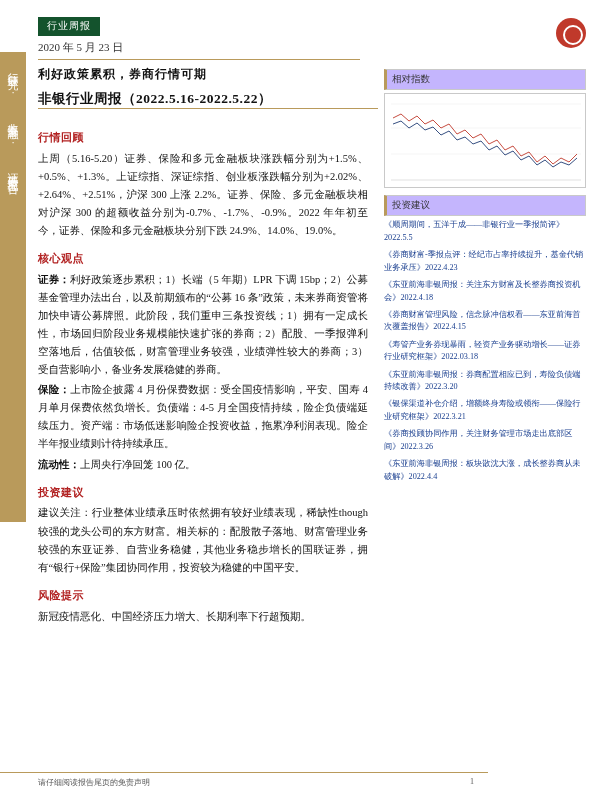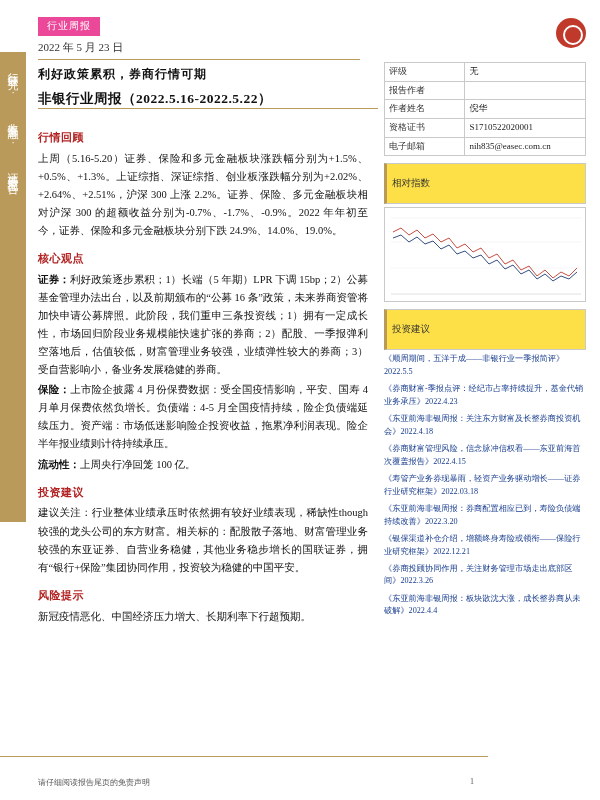--- a/index.html
+++ b/index.html
@@ -37,7 +37,7 @@
   .doc-tag {
     position: absolute;
     left: 38px; top: 17px;
-    background: #ec4899;
+    background: #14532d;
     color: #fff;
     font-size: 10px;
     padding: 2px 9px 3px 9px;

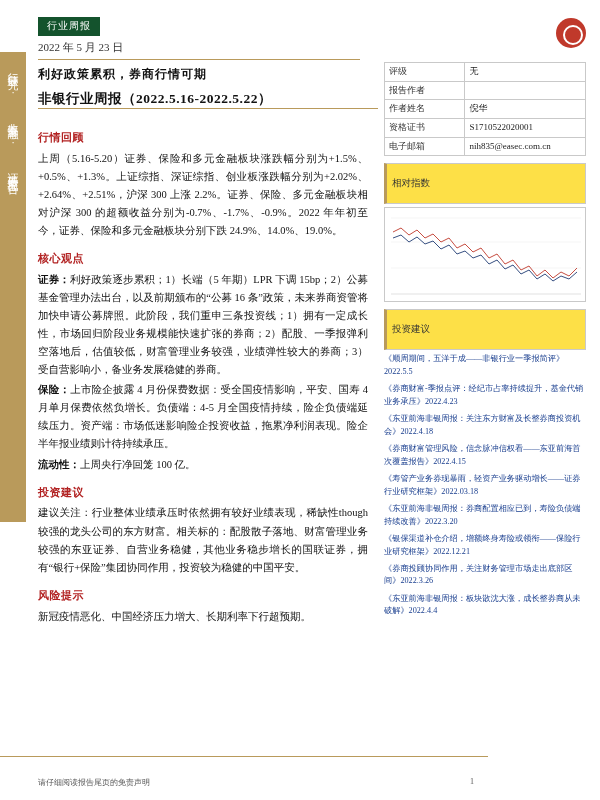--- a/index.html
+++ b/index.html
@@ -185,7 +185,7 @@
 <body>
 
 <div class="doc-tag">行业周报</div>
-<div class="date-line">2022 年 5 月 23 日</div>
+<div class="date-line">2020 年 5 月 23 日</div>
 <div class="title-main">利好政策累积，券商行情可期</div>
 <div class="title-sub">非银行业周报（2022.5.16-2022.5.22）</div>
 

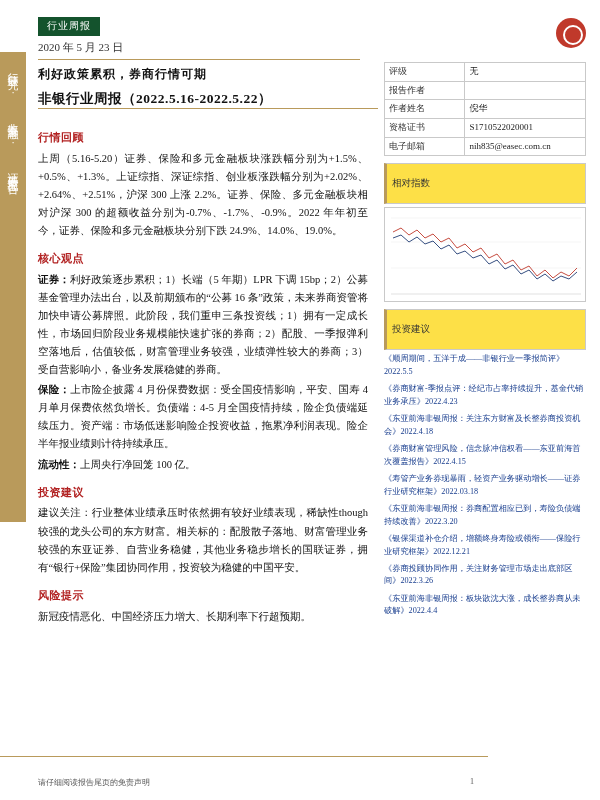--- a/index.html
+++ b/index.html
@@ -199,30 +199,6 @@
 
 <div class="right-col">
 
-  <table class="rc-table">
-    <tbody>
-        <tr>
-      <td class="k">评级</td>
-      <td class="v">无</td>
-    </tr>
-    <tr>
-      <td class="k">报告作者</td>
-      <td class="v"></td>
-    </tr>
-    <tr>
-      <td class="k">作者姓名</td>
-      <td class="v">倪华</td>
-    </tr>
-    <tr>
-      <td class="k">资格证书</td>
-      <td class="v">S1710522020001</td>
-    </tr>
-    <tr>
-      <td class="k">电子邮箱</td>
-      <td class="v">nih835@easec.com.cn</td>
-    </tr>
-  </tbody>
-    </table>
 
   <div class="rc-sect-title">相对指数</div>
   <div class="chart-box">

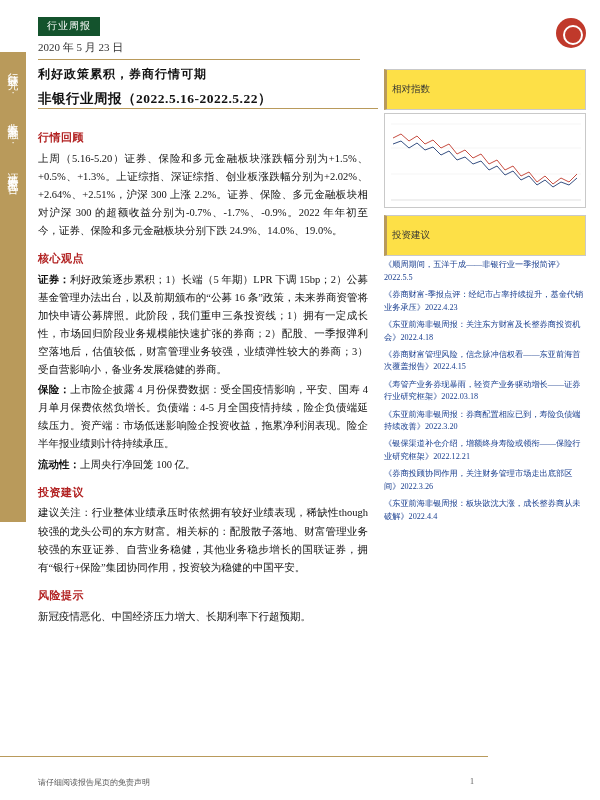--- a/index.html
+++ b/index.html
@@ -126,8 +126,8 @@
     margin: 7px 0 3px 0;
     border: 1px solid #c9c9c9;
     border-left: 3px solid #b99a5b;
-    padding: 13px 5px;
-    background: #fde047;
+    padding: 3px 5px;
+    background: #c4b5fd;
     color: #333;
   }
   .chart-box {

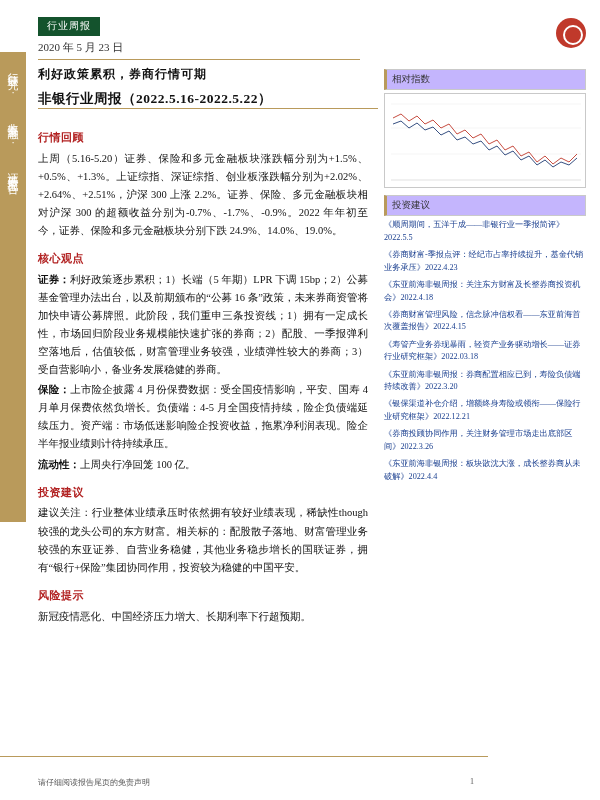--- a/index.html
+++ b/index.html
@@ -220,7 +220,7 @@
     <div>《券商财富管理风险，信念脉冲信权看——东亚前海首次覆盖报告》2022.4.15</div>
     <div>《寿管产业务券现暴雨，轻资产业务驱动增长——证券行业研究框架》2022.03.18</div>
     <div>《东亚前海非银周报：券商配置相应已到，寿险负债端持续改善》2022.3.20</div>
-    <div>《银保渠道补仓介绍，增额终身寿险或领衔——保险行业研究框架》2022.12.21</div>
+    <div>《银保渠道补仓介绍，增额终身寿险或领衔——保险行业研究框架》2022.3.21</div>
     <div>《券商投顾协同作用，关注财务管理市场走出底部区间》2022.3.26</div>
     <div>《东亚前海非银周报：板块散沈大涨，成长整券商从未破解》2022.4.4</div>
   </div>

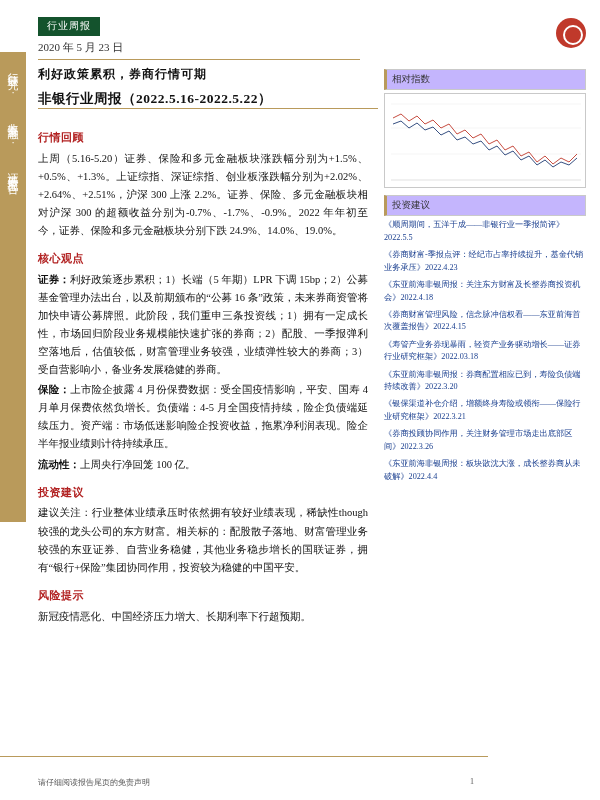--- a/index.html
+++ b/index.html
@@ -173,7 +173,7 @@
     left: 0; bottom: 12px;
     width: 488px;
     border-top: 1px solid #b99a5b;
-    padding-top: 20px;
+    padding-top: 4px;
     display: flex;
     justify-content: space-between;
     font-size: 8px;

